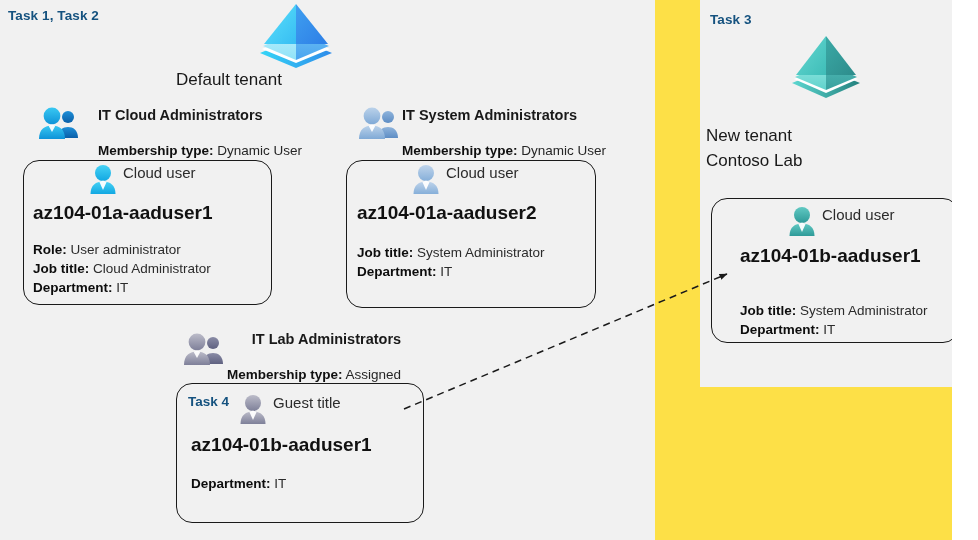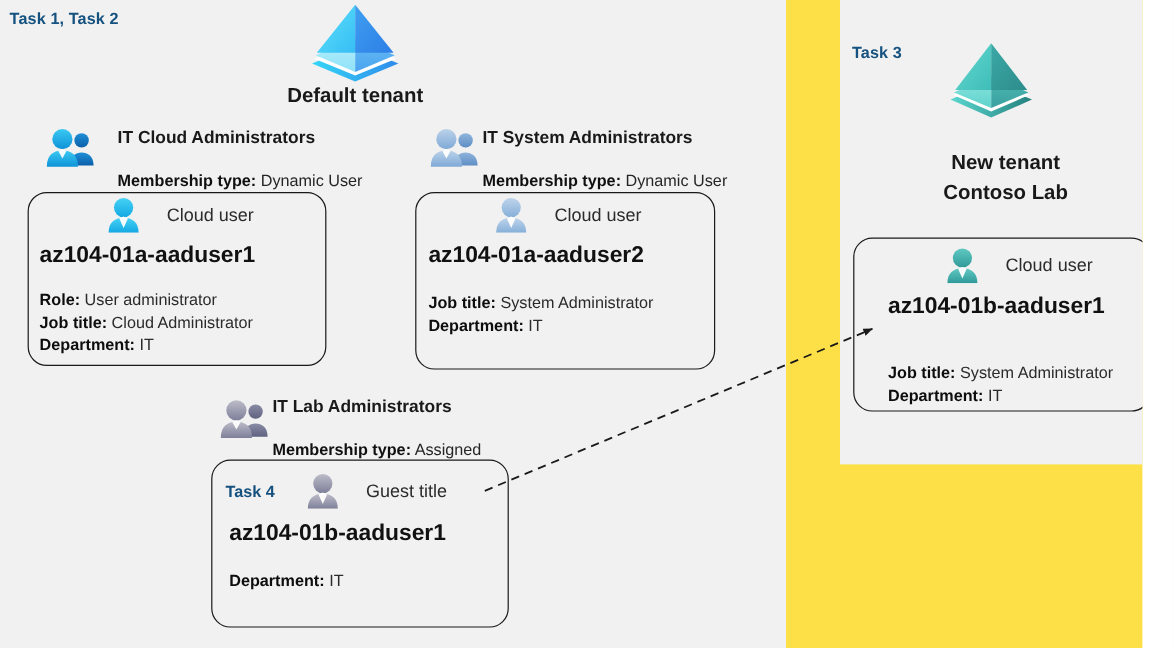--- a/index.html
+++ b/index.html
@@ -120,7 +120,7 @@
   <div id="panel-right" class="panel"></div>
 
   <div class="task-label" style="left:8px; top:8px;">Task 1, Task 2</div>
-  <div class="task-label" style="left:710px; top:12px;margin-top:24px;">Task 3</div>
+  <div class="task-label" style="left:710px; top:12px;">Task 3</div>
 
   <div class="icon-wrap" style="left:258px; top:2px;">
     <svg class="icon-svg" width="76" height="70" viewBox="0 0 76 70">

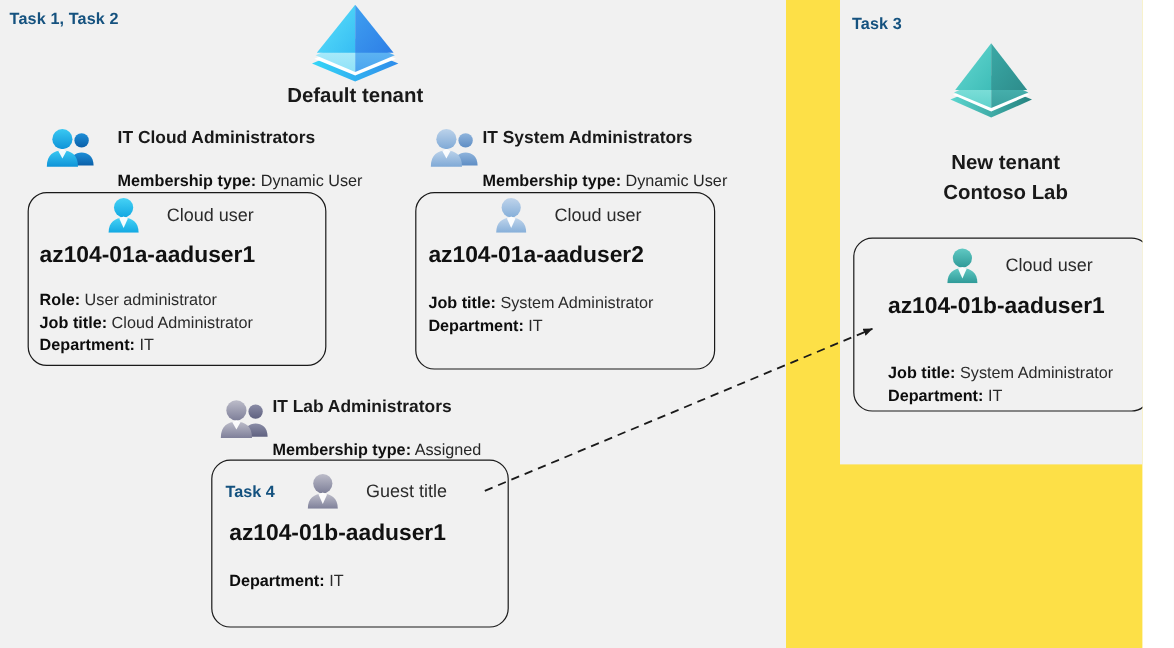--- a/index.html
+++ b/index.html
@@ -34,10 +34,10 @@
   .tenant-title {
     position: absolute;
     font-size: 17px;
-    font-weight: bold;
+    font-weight: normal;
     color: #191919;
     white-space: nowrap;
-    text-align: center;
+    text-align: left;
   }
   .tenant-title.two-line { line-height: 1.45; }
 

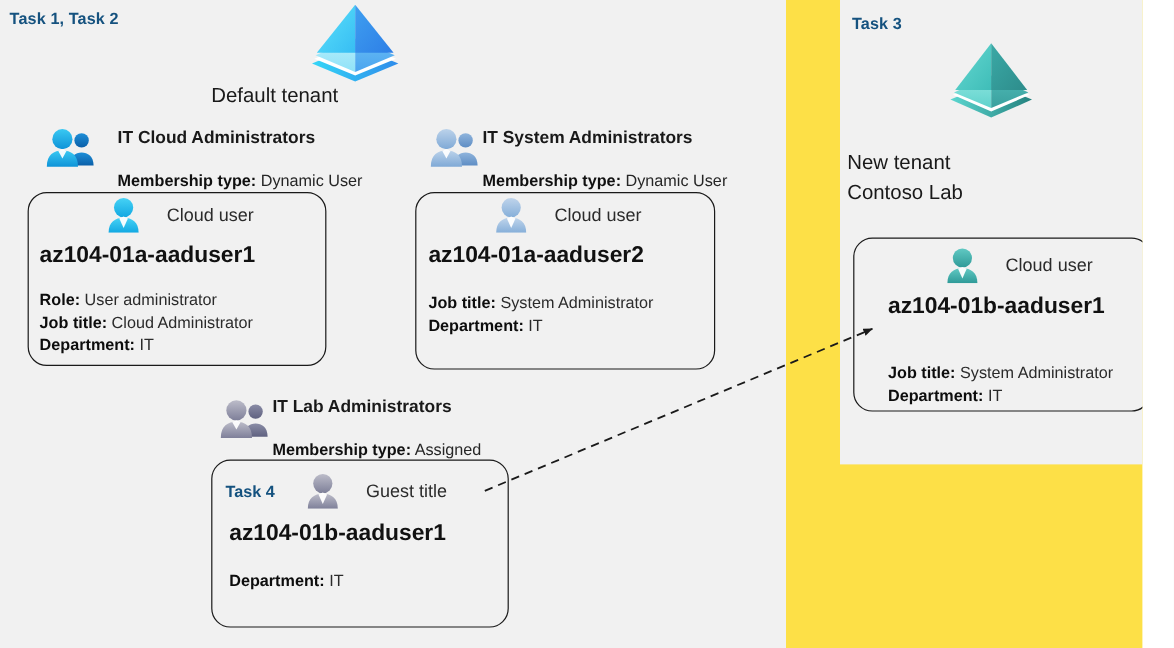--- a/index.html
+++ b/index.html
@@ -69,8 +69,7 @@
   .card-head {
     position: absolute;
     display: flex;
-    align-items: center;
-    gap: 22px;
+    gap: 6px;
     white-space: nowrap;
   }
   .card-head .role-text {

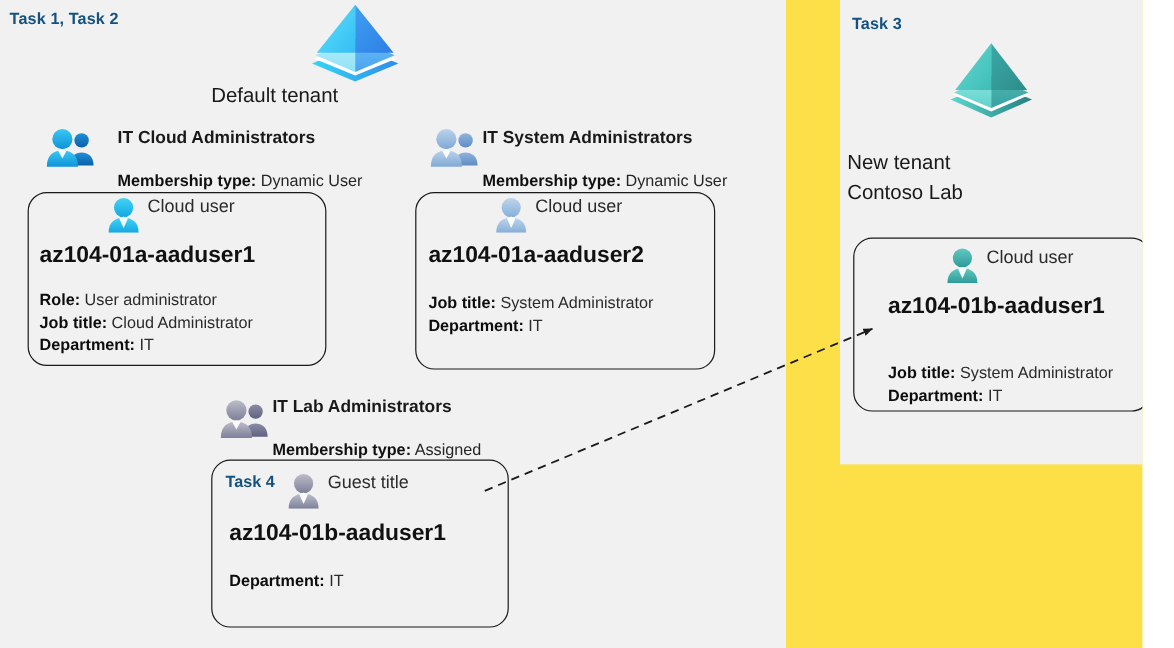--- a/index.html
+++ b/index.html
@@ -333,7 +333,7 @@
       <path d="M10.6 18.8 L14 25 L17.4 18.8 L14 17.2 Z" fill="#ffffff" opacity="0.93"></path>
     </svg>
   </div>
-  <div class="group-block" style="left:227px; top:330px;">
+  <div class="group-block" style="left:227px; top:330px;text-align:right;">
     <div class="group-name">IT Lab Administrators</div>
     <div class="group-meta">
       <b>Membership type:</b>

